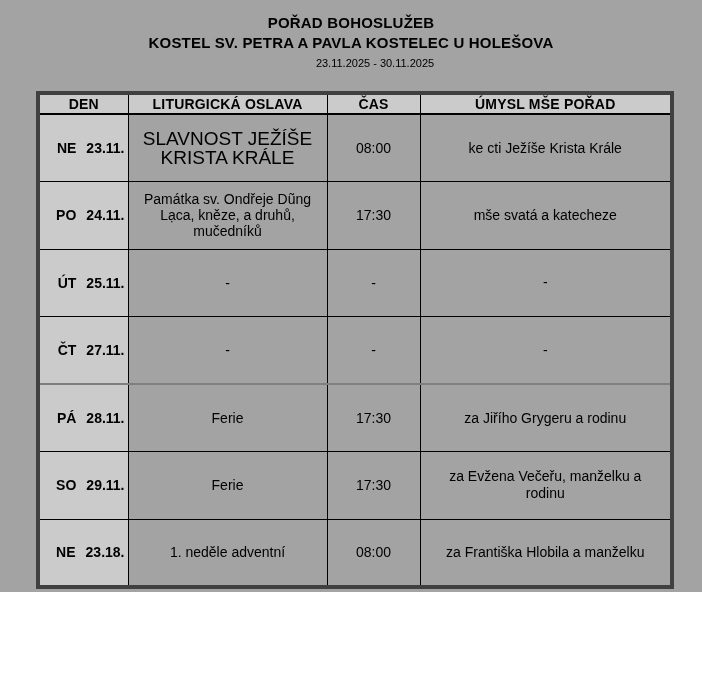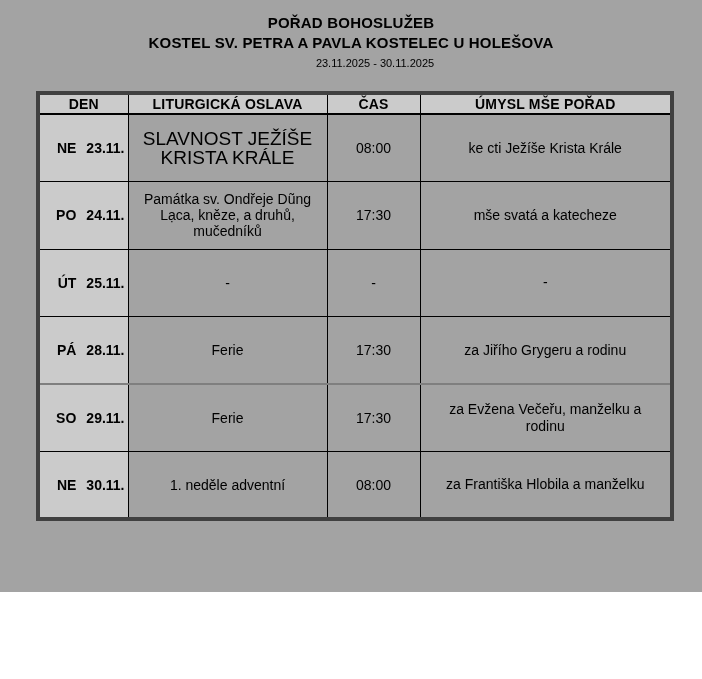--- a/index.html
+++ b/index.html
@@ -129,6 +129,14 @@
   </tr>
 
 
+  <tr>
+    <td class="day-cell">
+      <span class="day-abbr">ČT</span><span class="day-date">27.11.</span>
+    </td>
+    <td class="celebration-cell">-</td>
+    <td class="time-cell">-</td>
+    <td class="intention-cell">-</td>
+  </tr>
 
   <tr>
     <td class="day-cell">

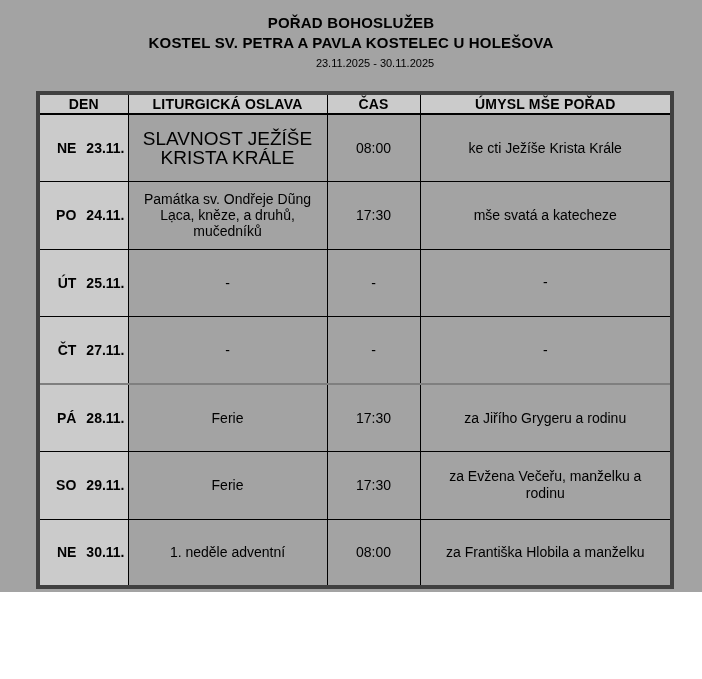--- a/index.html
+++ b/index.html
@@ -158,7 +158,7 @@
 
   <tr>
     <td class="day-cell">
-      <span class="day-abbr">NE</span><span class="day-date">30.11.</span>
+      <span class="day-abbr">NE</span><span class="day-date">23.18.</span>
     </td>
     <td class="celebration-cell">1. neděle adventní</td>
     <td class="time-cell">08:00</td>

